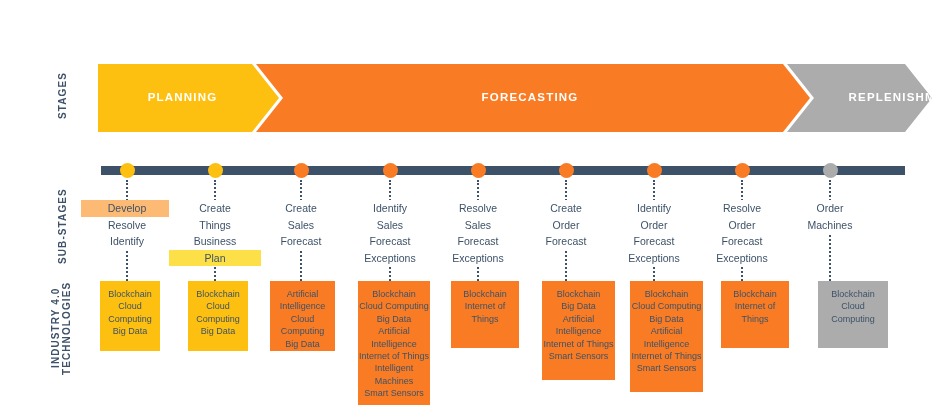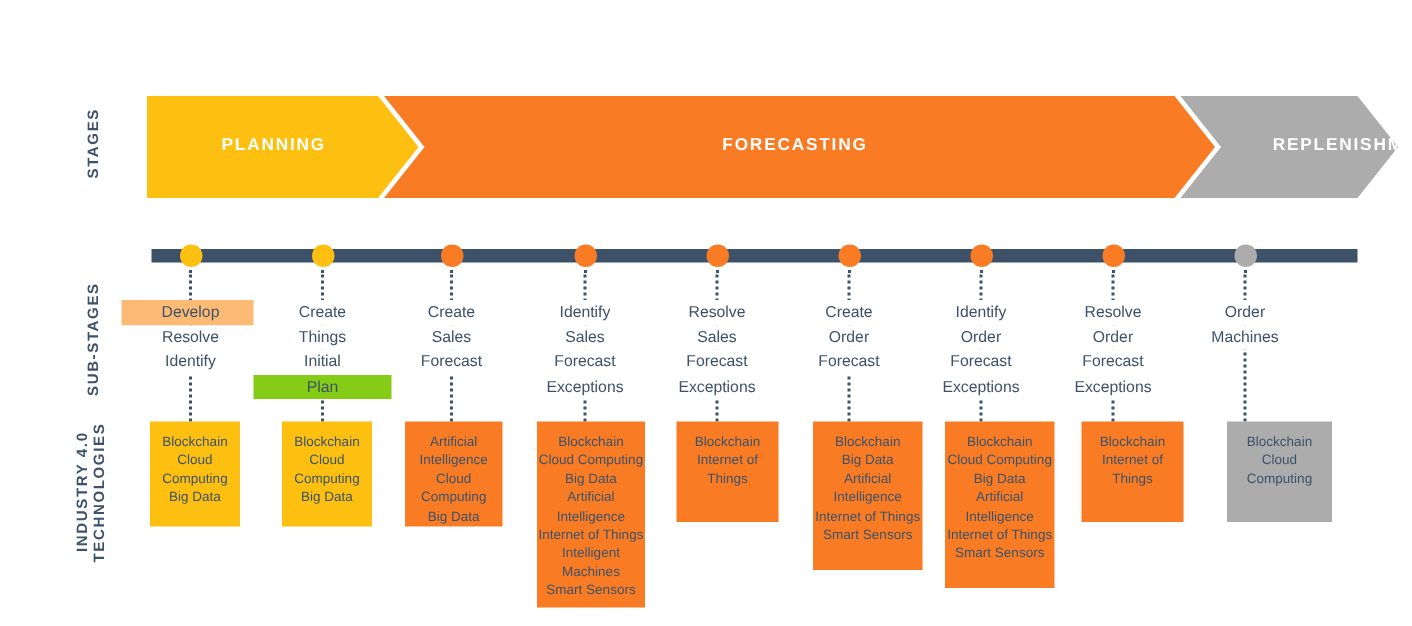--- a/index.html
+++ b/index.html
@@ -158,7 +158,7 @@
     </div>
   <div id="substage-layer">
       <div class="substage-label" style="left: 81px; width: 92px; background: transparent;"><div style="background: #fdba74; display: block;">Develop</div><div style="background: rgb(255, 255, 255); display: block;">Resolve</div><div style="background: rgb(255, 255, 255); display: block;">Identify</div></div>
-      <div class="substage-label" style="left: 169px; width: 92px; background: transparent;"><div style="background: rgb(255, 255, 255); display: block;">Create</div><div style="background: rgb(255, 255, 255); display: block;">Things</div><div style="background: rgb(255, 255, 255); display: block;">Initial</div><div style="background: #84cc16; display: block;">Plan</div></div>
+      <div class="substage-label" style="left: 169px; width: 92px; background: transparent;"><div style="background: rgb(255, 255, 255); display: block;">Create</div><div style="background: rgb(255, 255, 255); display: block;">Things</div><div style="background: rgb(255, 255, 255); display: block;">Business</div><div style="background: #84cc16; display: block;">Plan</div></div>
       <div class="substage-label" style="left: 255px; width: 92px; background: transparent;"><div style="background: rgb(255, 255, 255); display: block;">Create</div><div style="background: rgb(255, 255, 255); display: block;">Sales</div><div style="background: rgb(255, 255, 255); display: block;">Forecast</div></div>
       <div class="substage-label" style="left: 344px; width: 92px; background: transparent;"><div style="background: rgb(255, 255, 255); display: block;">Identify</div><div style="background: rgb(255, 255, 255); display: block;">Sales</div><div style="background: rgb(255, 255, 255); display: block;">Forecast</div><div style="background: rgb(255, 255, 255); display: block;">Exceptions</div></div>
       <div class="substage-label" style="left: 432px; width: 92px; background: transparent;"><div style="background: rgb(255, 255, 255); display: block;">Resolve</div><div style="background: rgb(255, 255, 255); display: block;">Sales</div><div style="background: rgb(255, 255, 255); display: block;">Forecast</div><div style="background: rgb(255, 255, 255); display: block;">Exceptions</div></div>

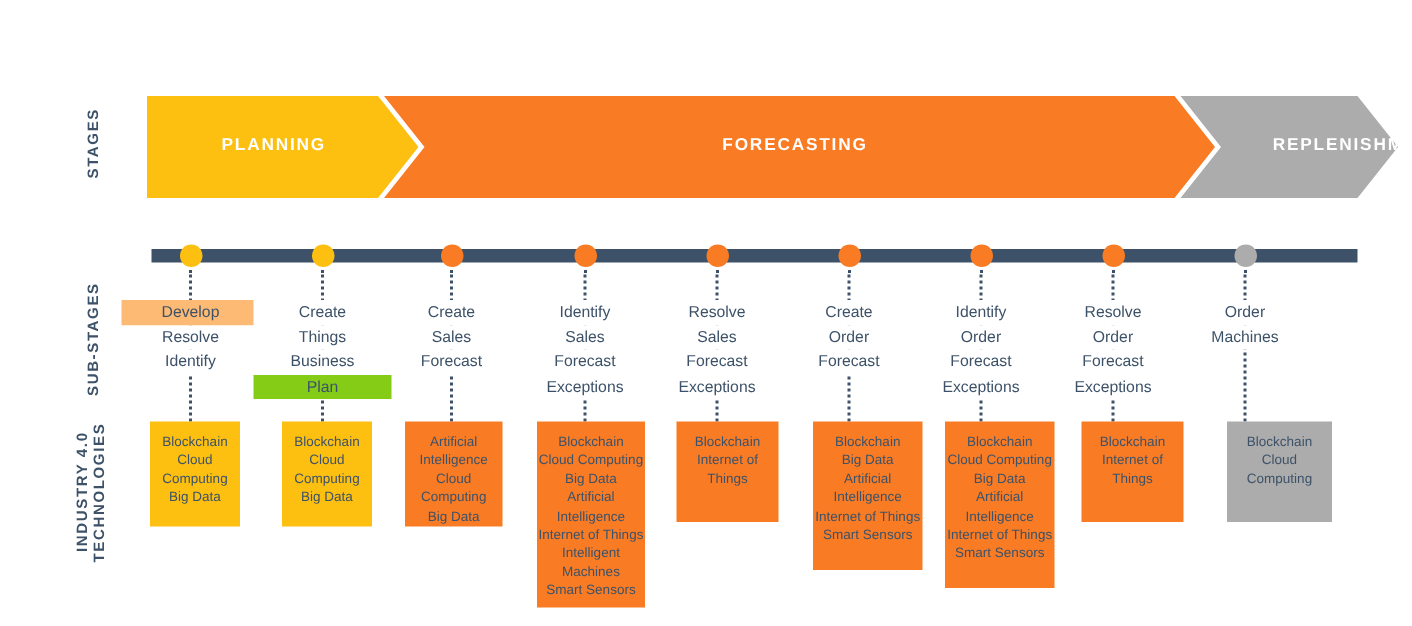--- a/index.html
+++ b/index.html
@@ -158,7 +158,7 @@
     </div>
   <div id="substage-layer">
       <div class="substage-label" style="left: 81px; width: 92px; background: transparent;"><div style="background: #fdba74; display: block;">Develop</div><div style="background: rgb(255, 255, 255); display: block;">Resolve</div><div style="background: rgb(255, 255, 255); display: block;">Identify</div></div>
-      <div class="substage-label" style="left: 169px; width: 92px; background: transparent;"><div style="background: rgb(255, 255, 255); display: block;">Create</div><div style="background: rgb(255, 255, 255); display: block;">Things</div><div style="background: rgb(255, 255, 255); display: block;">Business</div><div style="background: #84cc16; display: block;">Plan</div></div>
+      <div class="substage-label" style="left: 169px; width: 92px; background: transparent;"><div style="background: rgb(255, 255, 255); display: block;">Create</div><div style="background: rgb(255, 255, 255); display: block;">Things</div><div style="background: rgb(255, 255, 255); display: block;">Business</div><div style="background: #fde047; display: block;">Plan</div></div>
       <div class="substage-label" style="left: 255px; width: 92px; background: transparent;"><div style="background: rgb(255, 255, 255); display: block;">Create</div><div style="background: rgb(255, 255, 255); display: block;">Sales</div><div style="background: rgb(255, 255, 255); display: block;">Forecast</div></div>
       <div class="substage-label" style="left: 344px; width: 92px; background: transparent;"><div style="background: rgb(255, 255, 255); display: block;">Identify</div><div style="background: rgb(255, 255, 255); display: block;">Sales</div><div style="background: rgb(255, 255, 255); display: block;">Forecast</div><div style="background: rgb(255, 255, 255); display: block;">Exceptions</div></div>
       <div class="substage-label" style="left: 432px; width: 92px; background: transparent;"><div style="background: rgb(255, 255, 255); display: block;">Resolve</div><div style="background: rgb(255, 255, 255); display: block;">Sales</div><div style="background: rgb(255, 255, 255); display: block;">Forecast</div><div style="background: rgb(255, 255, 255); display: block;">Exceptions</div></div>

